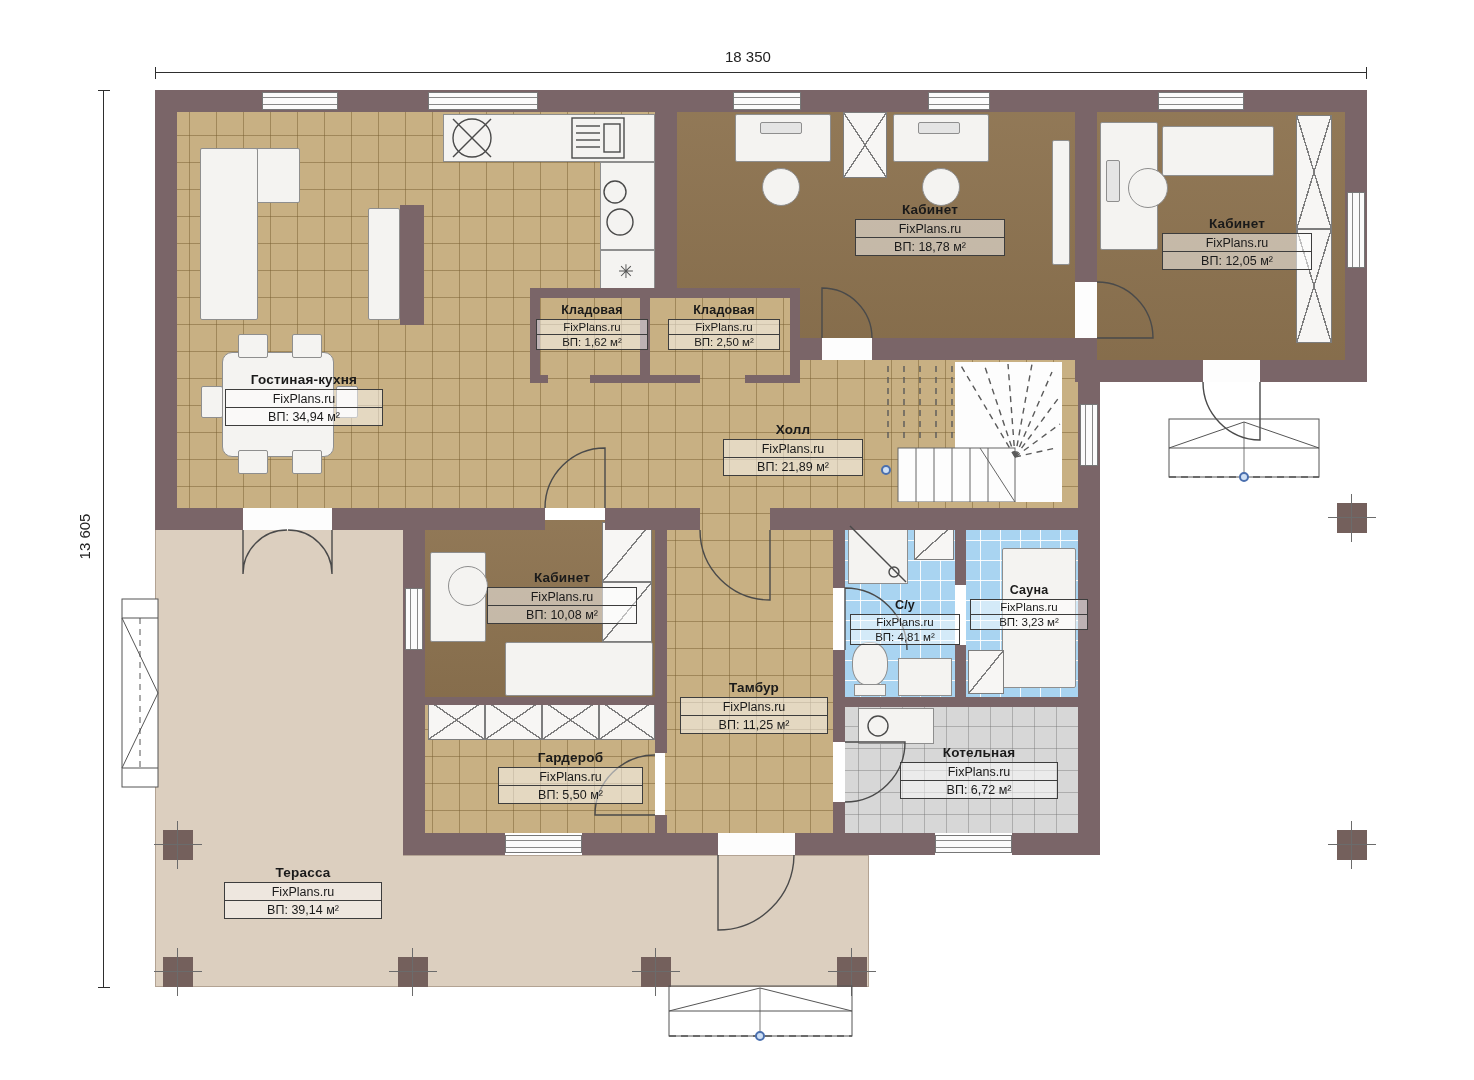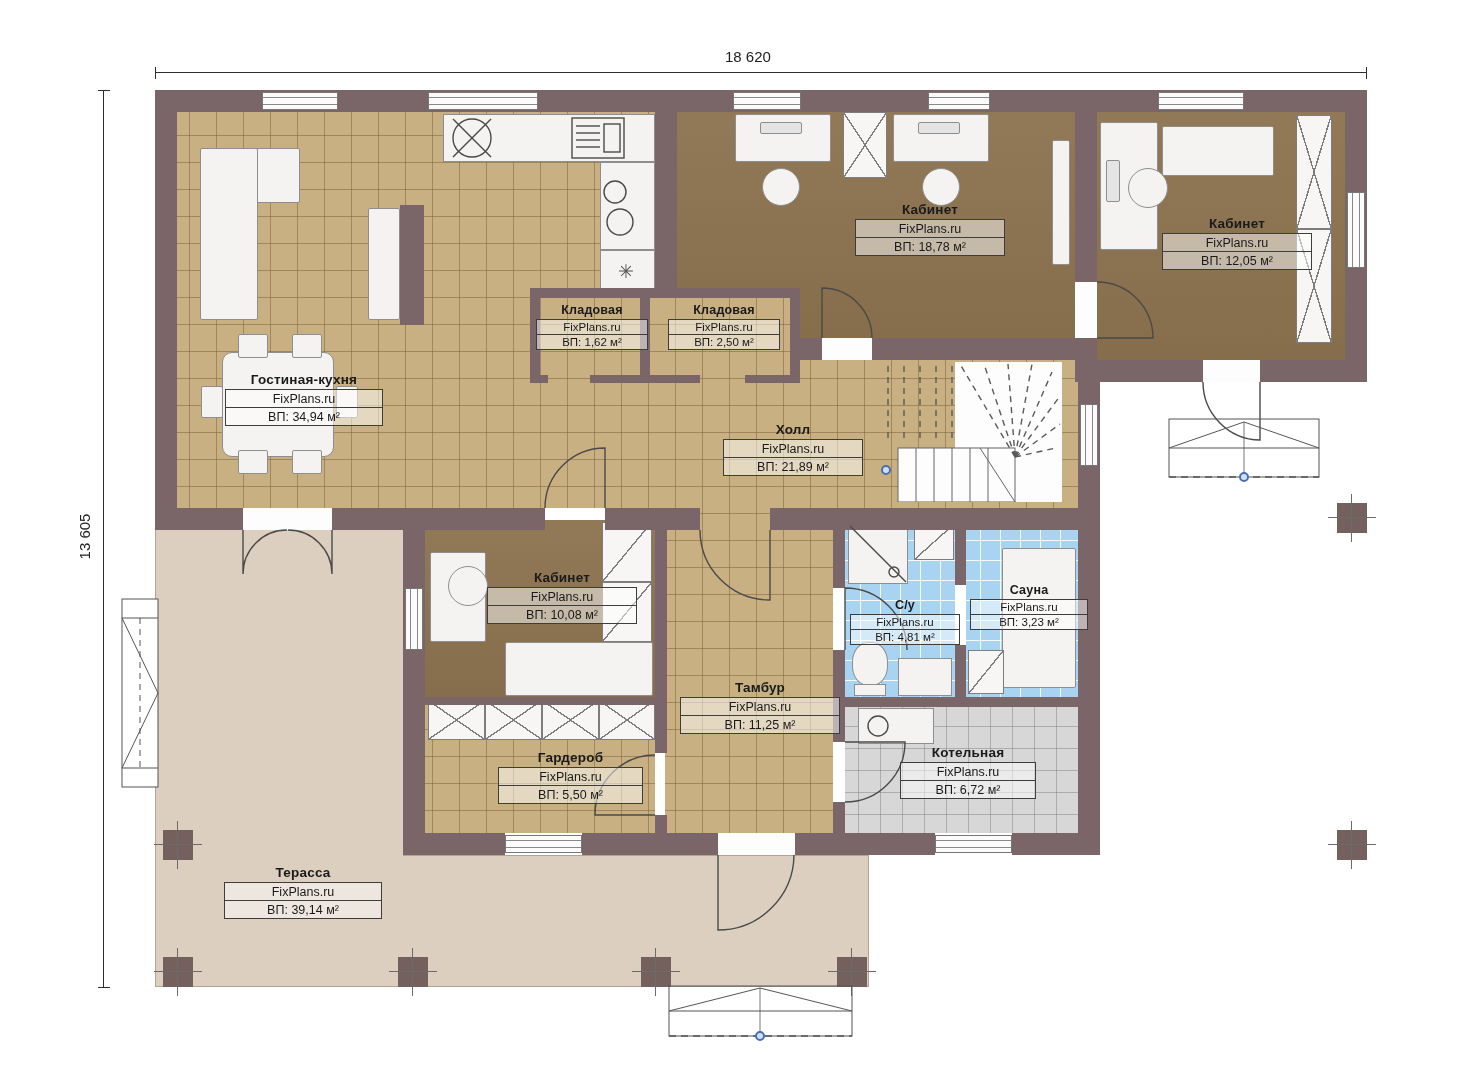--- a/index.html
+++ b/index.html
@@ -65,7 +65,7 @@
 <div class="canvas">
 
   <div class="dimh abs" style="left:155px;top:72px;width:1212px"></div>
-  <div class="dimtext" style="left:725px;top:48px">18 620</div>
+  <div class="dimtext" style="left:725px;top:48px">18 350</div>
   <div class="dimv abs" style="left:103px;top:90px;height:898px"></div>
   <div class="dimtext" style="left:62px;top:528px;transform:rotate(-90deg);transform-origin:center;">13 605</div>
 

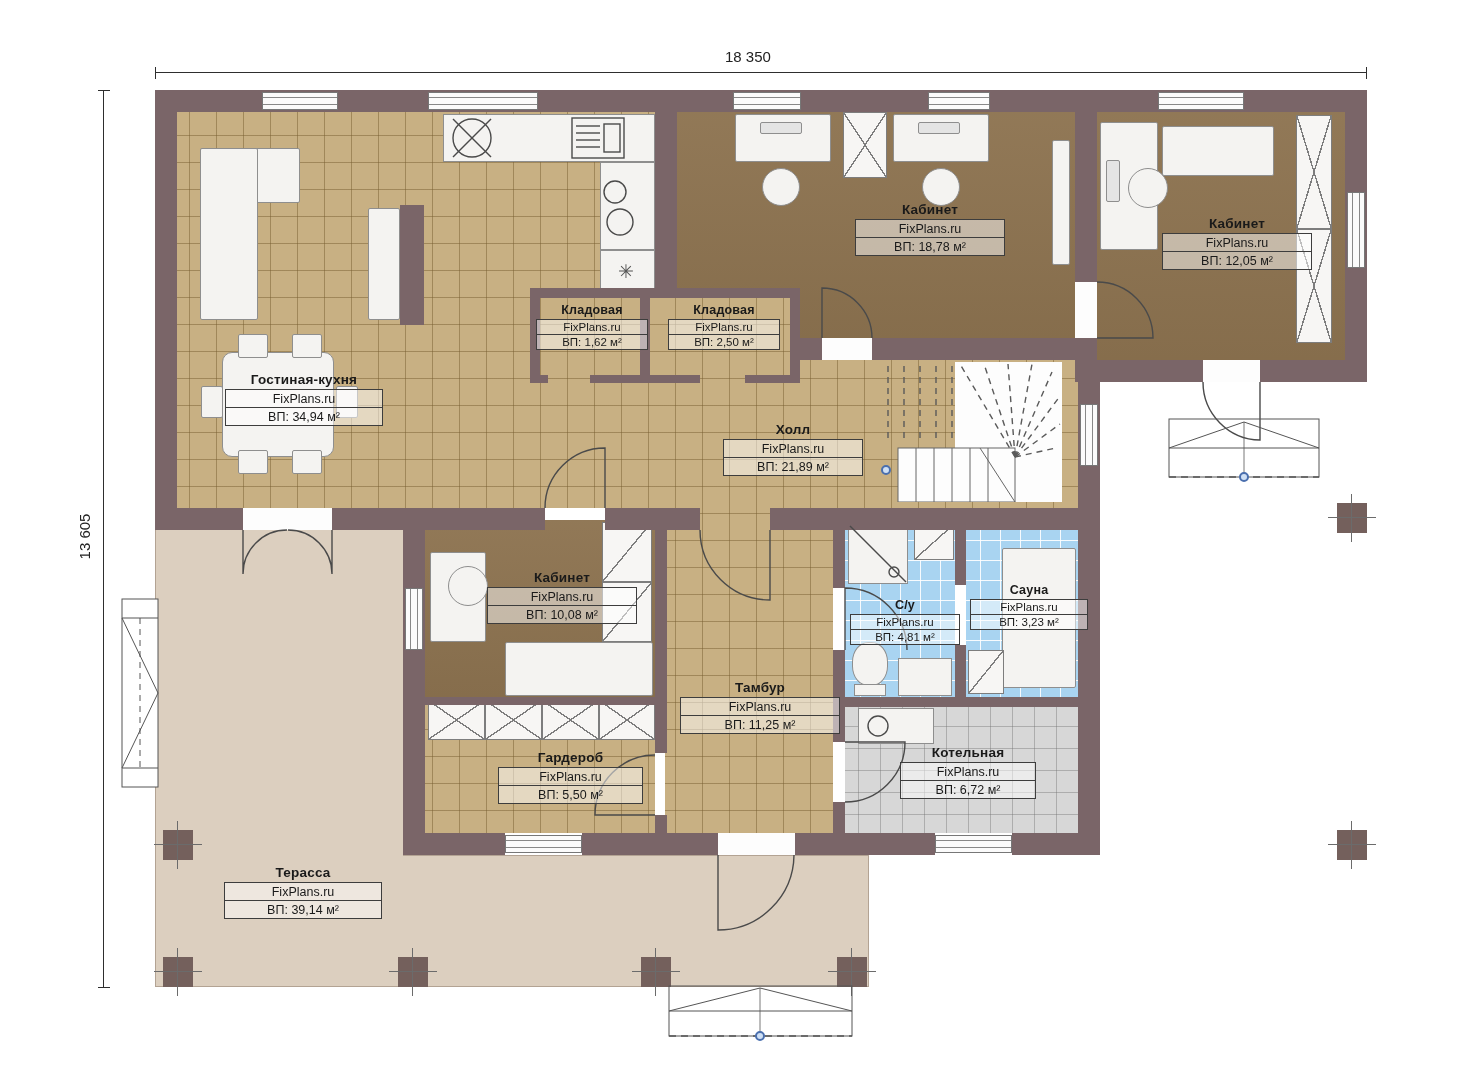--- a/index.html
+++ b/index.html
@@ -373,7 +373,7 @@
       <div class="row">ВП: 3,23 м²</div>
     </div>
   </div>
-  <div class="rlabel" style="left:680px;top:680px;width:160px">
+  <div class="rlabel" style="left:680px;top:680px;width:148px">
     <div class="rname">Тамбур</div>
     <div class="rbox">
       <div class="row">FixPlans.ru</div>

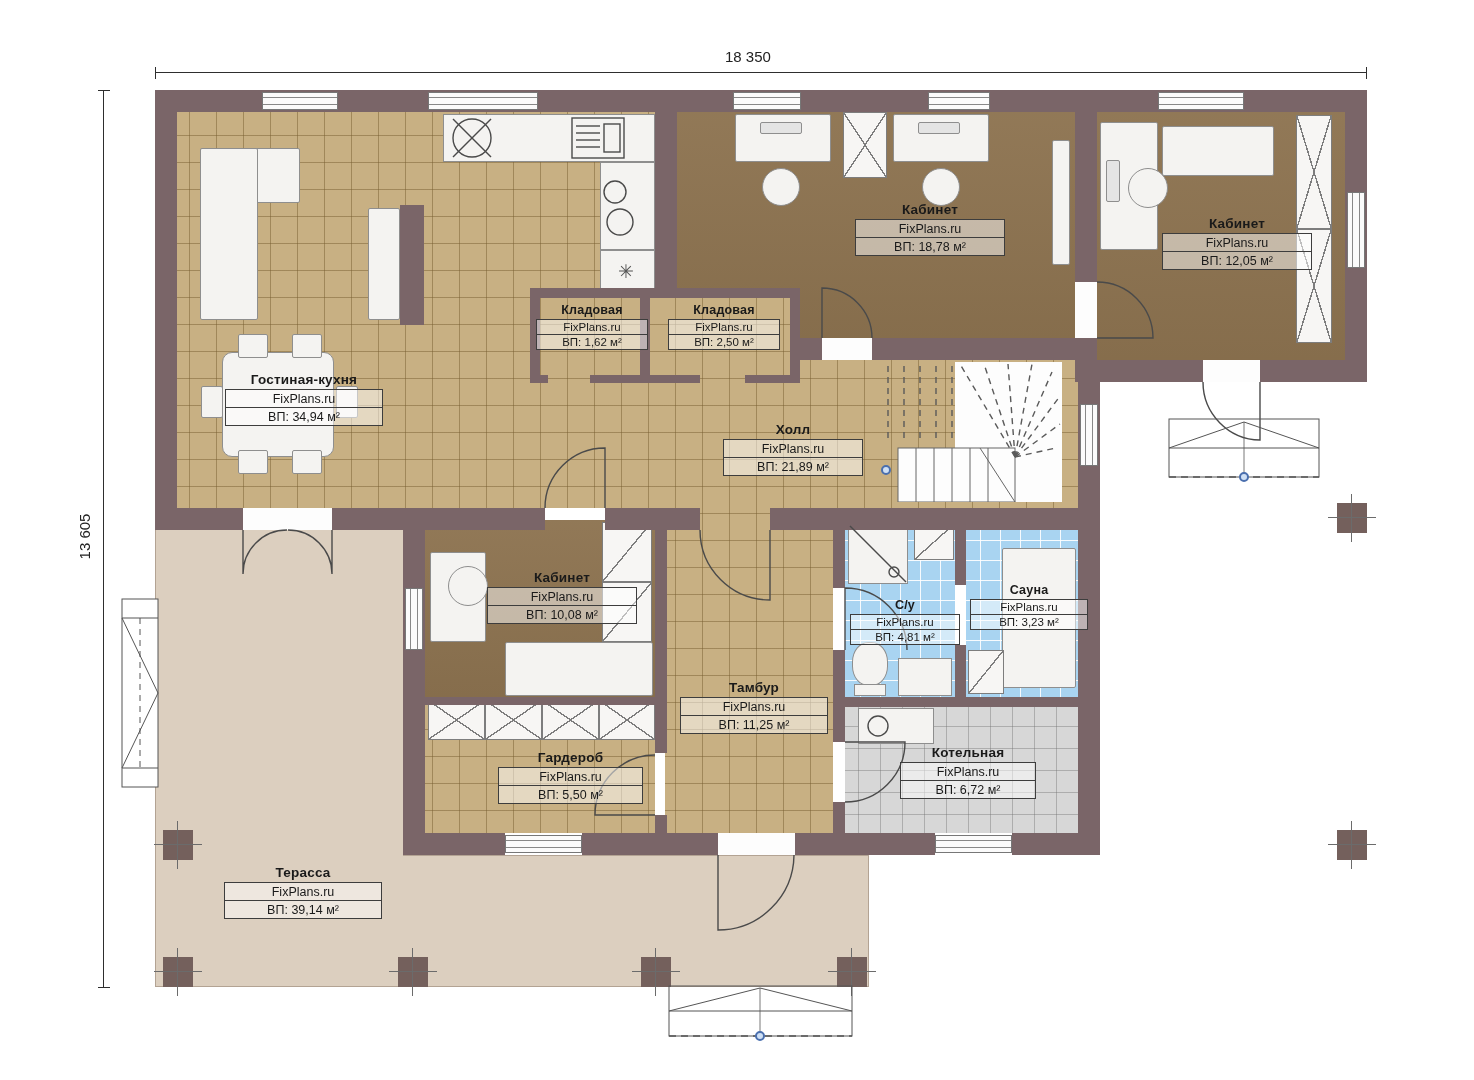--- a/index.html
+++ b/index.html
@@ -387,7 +387,7 @@
       <div class="row">ВП: 5,50 м²</div>
     </div>
   </div>
-  <div class="rlabel" style="left:900px;top:745px;width:136px">
+  <div class="rlabel" style="left:900px;top:745px;width:158px">
     <div class="rname">Котельная</div>
     <div class="rbox">
       <div class="row">FixPlans.ru</div>

